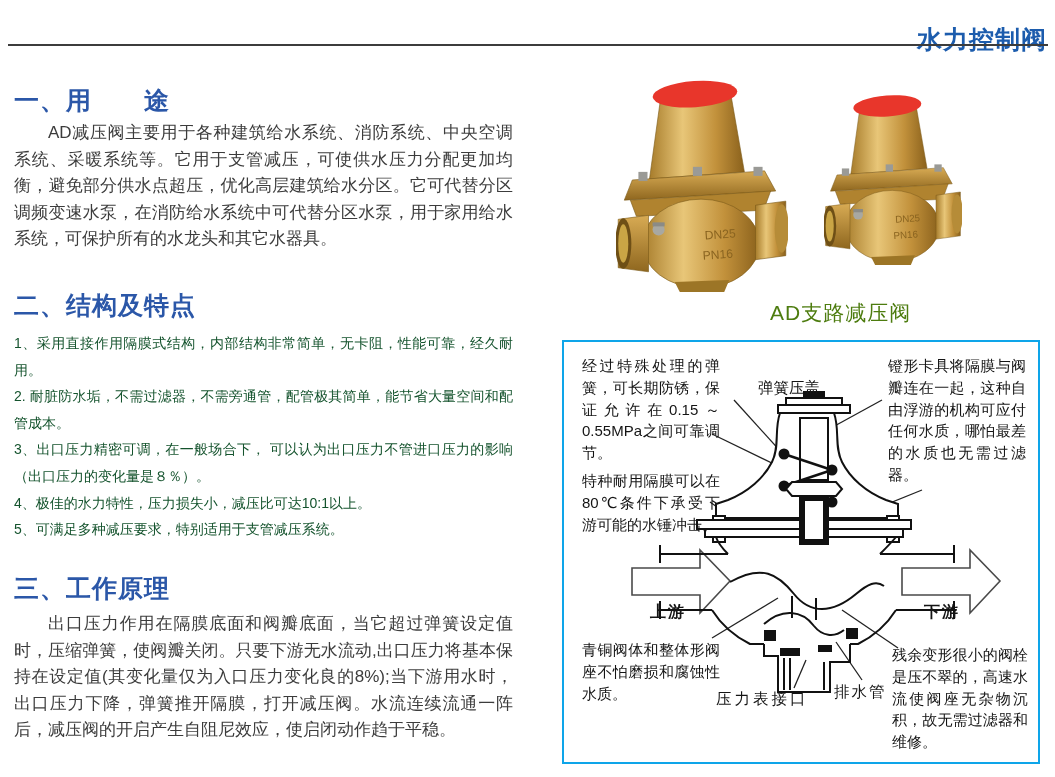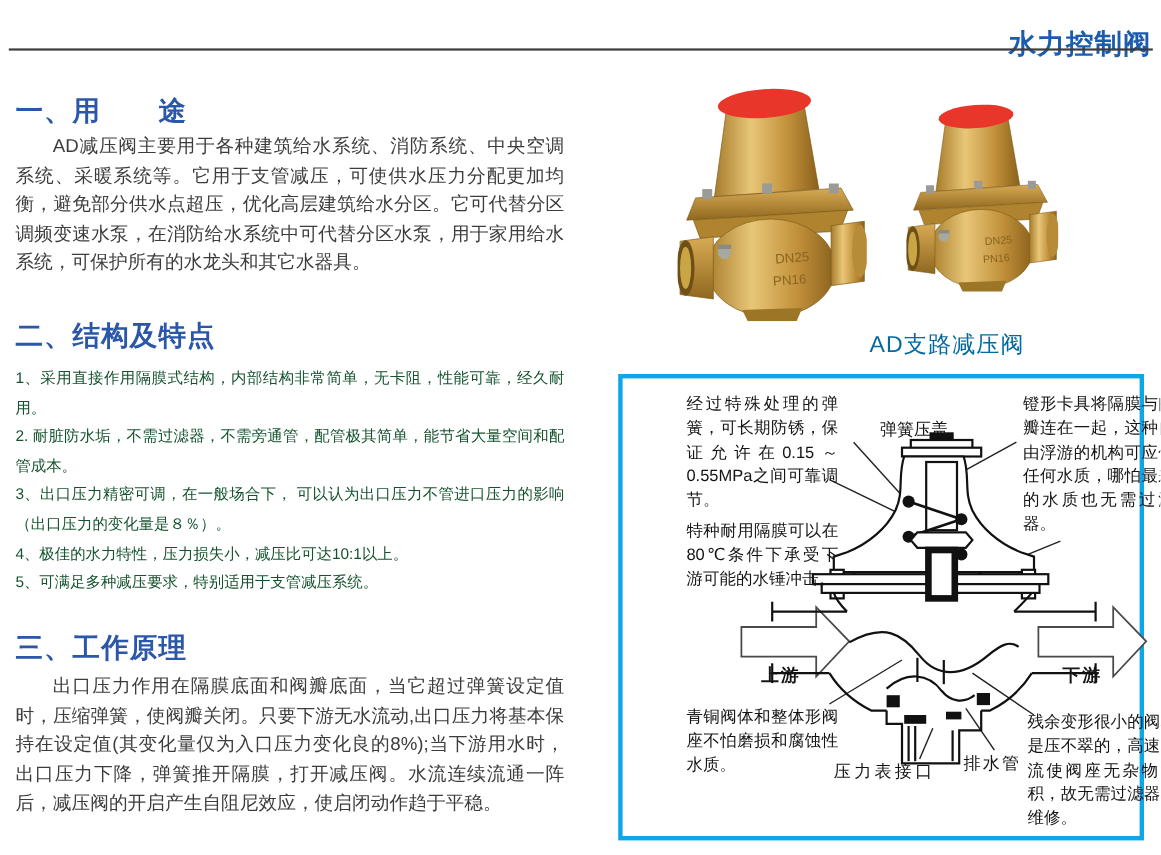--- a/index.html
+++ b/index.html
@@ -15,7 +15,7 @@
   .indent{text-indent:2em;}
   .feature-item{font-size:14px;line-height:26.6px;text-align:justify;color:#14532d;}
   
-  .caption{left:770px;top:299px;width:182px;text-align:center;font-size:21px;color:#0369a1;letter-spacing:1px;}
+  .caption{left:770px;top:299px;width:182px;text-align:left;font-size:21px;color:#4d7c0f;letter-spacing:1px;}
   
   .diagram-box{left:562px;top:340px;width:478px;height:424px;border:4px solid #0ea5e9;box-sizing:border-box;padding-left:40px;}
   .diagram-inner{position:relative;width:100%;height:100%;}

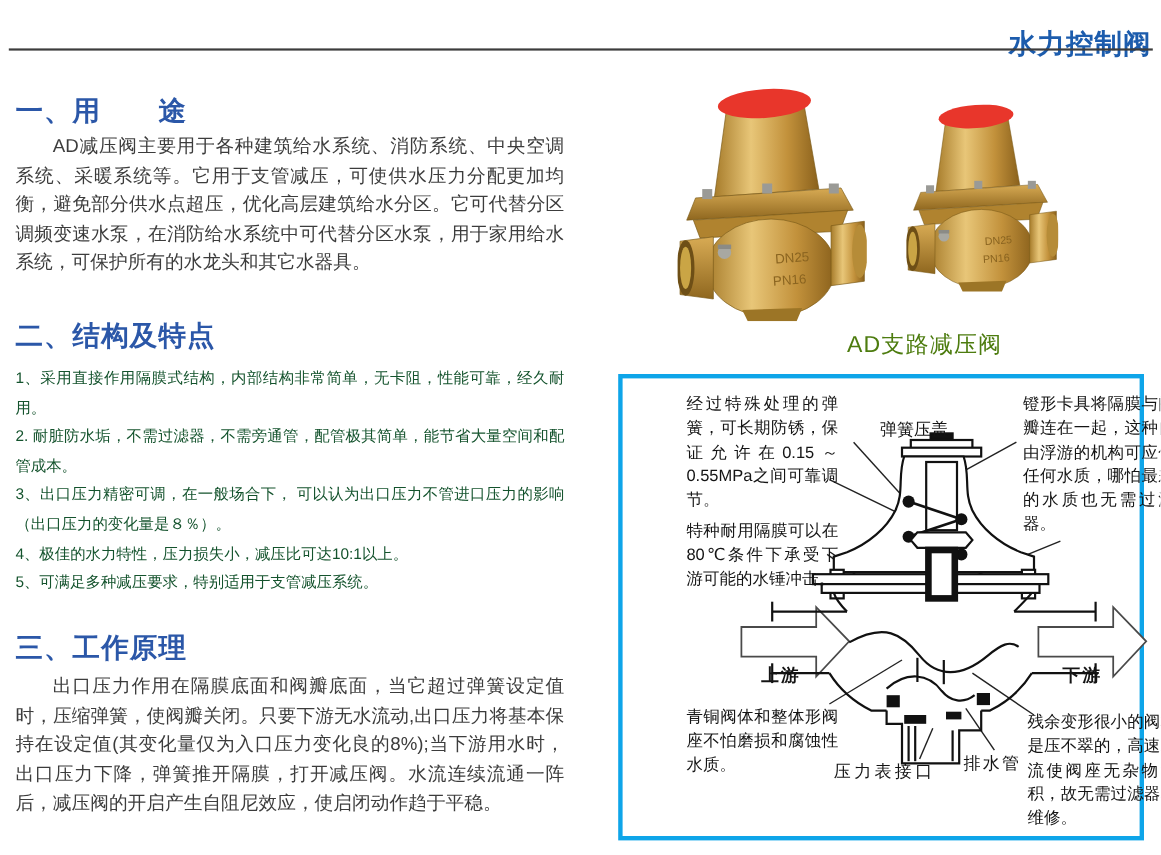--- a/index.html
+++ b/index.html
@@ -17,7 +17,7 @@
   
   .caption{left:770px;top:299px;width:182px;text-align:left;font-size:21px;color:#4d7c0f;letter-spacing:1px;}
   
-  .diagram-box{left:562px;top:340px;width:478px;height:424px;border:4px solid #0ea5e9;box-sizing:border-box;padding-left:40px;}
+  .diagram-box{left:562px;top:340px;width:478px;height:424px;border:2px solid #0ea5e9;box-sizing:border-box;}
   .diagram-inner{position:relative;width:100%;height:100%;}
   .ann{position:absolute;font-size:15px;line-height:21.8px;color:#141414;text-align:justify;}
   .lbl{position:absolute;font-size:15.5px;color:#141414;white-space:nowrap;}

